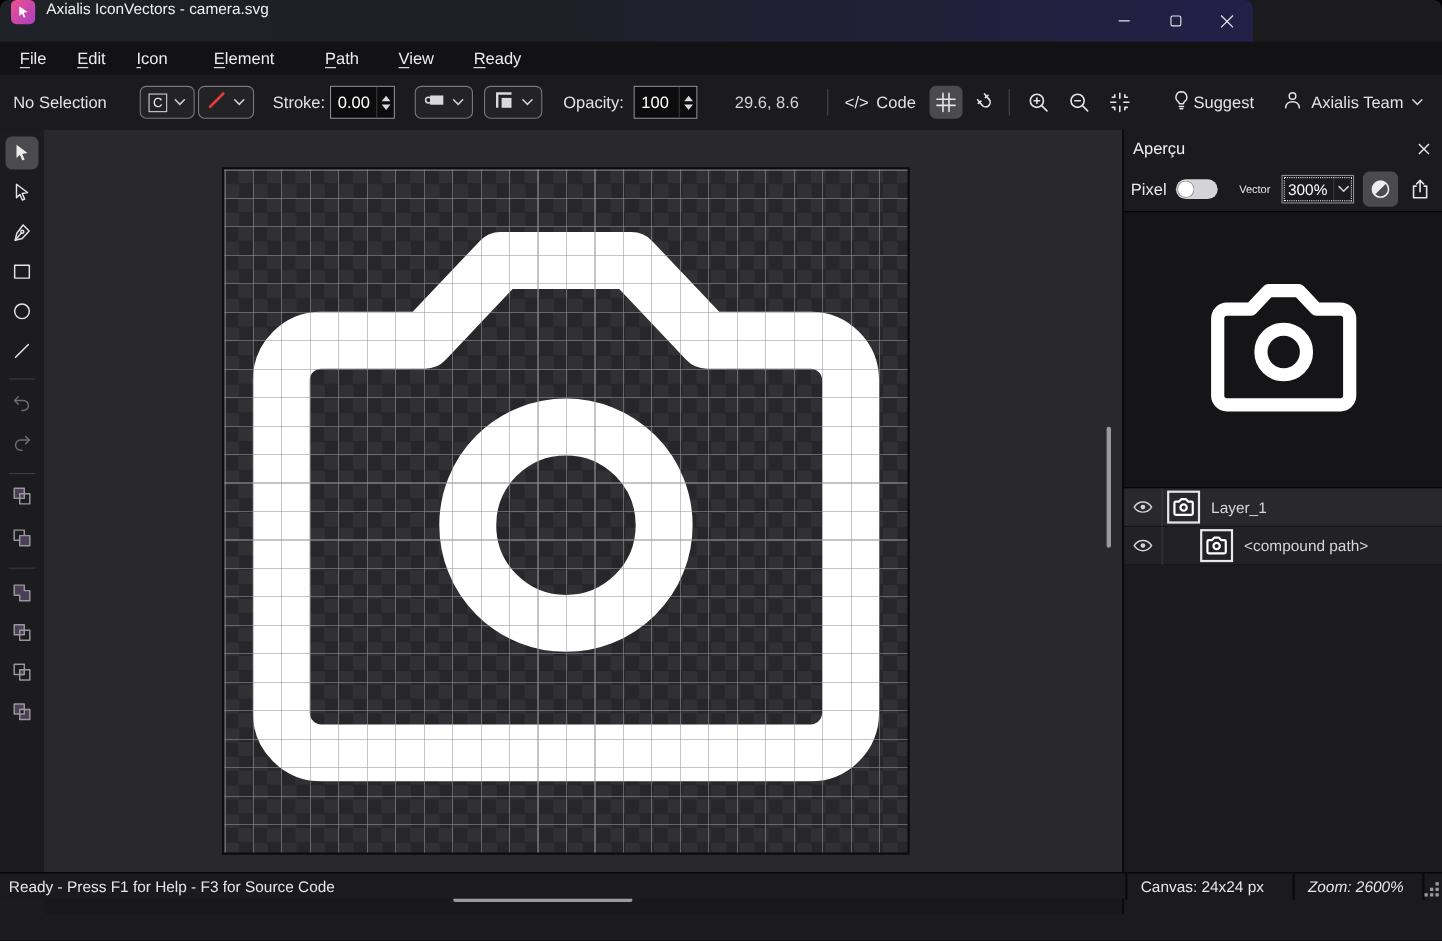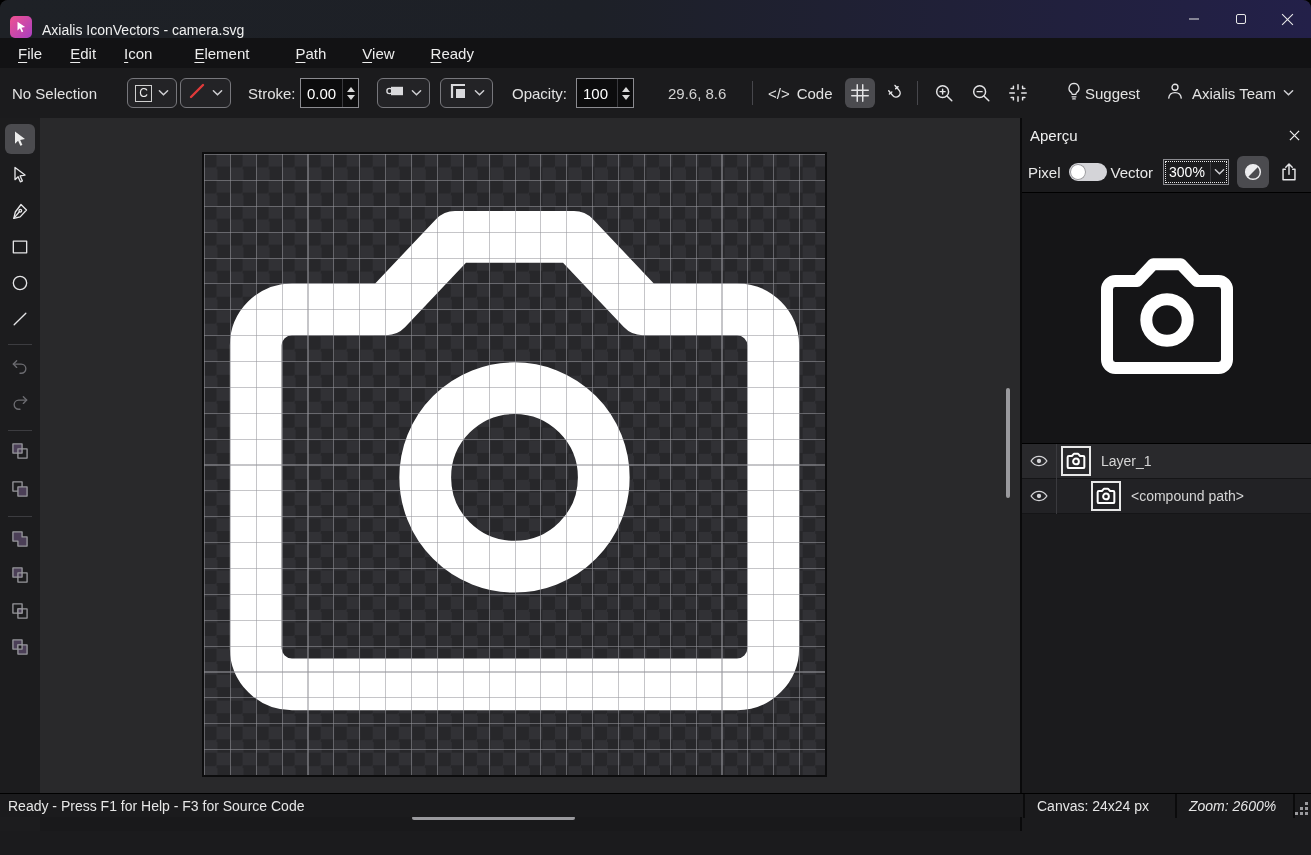--- a/index.html
+++ b/index.html
@@ -8,9 +8,9 @@
   #window { position:relative; width:1311px; height:855px; overflow:hidden; background:#1b1b1d; border-radius:8px 8px 0 0; }
 
   
-  .titlebar { position:absolute; left:0; top:0; width:1311px; height:38px;
+  .titlebar { position:absolute; left:0; top:0; width:1139px; height:38px;
     background:linear-gradient(90deg,#1e2126 0%,#1d2027 45%,#232049 100%);
-    display:flex; align-items:flex-end; border-radius:8px 8px 0 0; }
+    display:flex; align-items:flex-start; border-radius:8px 8px 0 0; }
   .appicon { width:22px; height:22px; margin-left:10px; border-radius:5px;
     background:linear-gradient(135deg,#f0568f 0%,#c241ab0 100%), linear-gradient(135deg,#ef5290,#a93fc2);
     background:linear-gradient(135deg,#ef5290,#a93fc2);

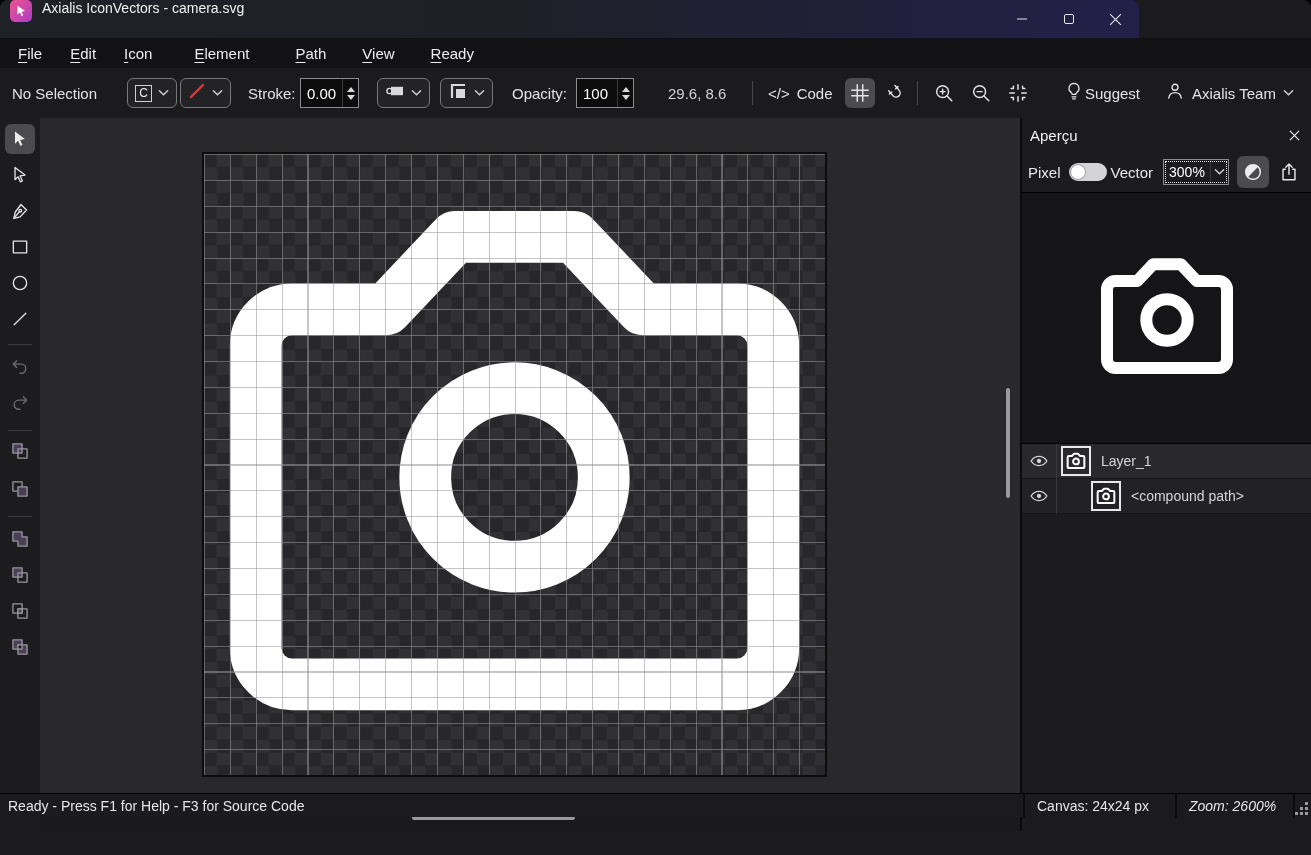--- a/index.html
+++ b/index.html
@@ -432,7 +432,7 @@
         <span class="toggle" style="margin-left:8px">
             <span class="knob"></span>
           </span>
-        <span style="font-size:15px; margin-left:4px">Vector</span>
+        <span style="font-size:10px; margin-left:20px">Vector</span>
         <span class="combo" style="margin-left:10px">
           <span class="cval">300%</span>
           <span class="cchev">

